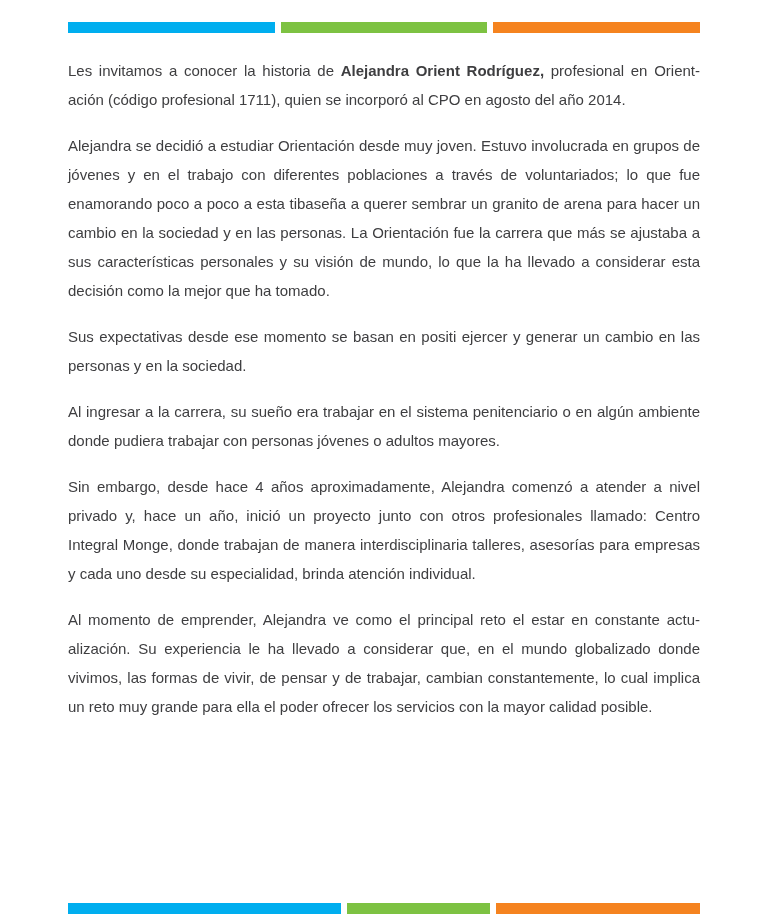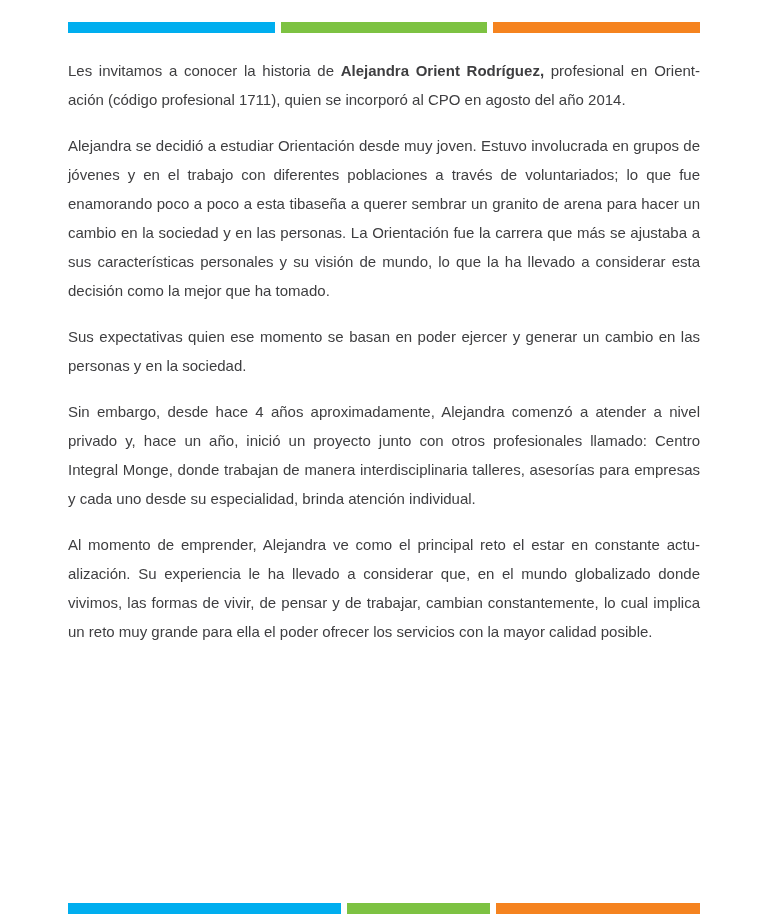--- a/index.html
+++ b/index.html
@@ -74,7 +74,7 @@
       <span>Les invitamos a conocer la historia de </span><span class="person-name">Alejandra Orient Rodríguez,</span><span> profesional en Orient­ación (código profesional 1711), quien se incorporó al CPO en agosto del año 2014.</span>
     </p>
     <p>Alejandra se decidió a estudiar Orientación desde muy joven. Estuvo involucrada en grupos de jóvenes y en el trabajo con diferentes poblaciones a través de voluntariados; lo que fue enamorando poco a poco a esta tibaseña a querer sembrar un granito de arena para hacer un cambio en la sociedad y en las personas. La Orientación fue la carrera que más se ajust­aba a sus características personales y su visión de mundo, lo que la ha llevado a considerar esta decisión como la mejor que ha tomado.</p>
-    <p>Sus expectativas quien ese momento se basan en poder ejercer y generar un cambio en las personas y en la sociedad.</p>
+    <p>Sus expectativas desde ese momento se basan en positi ejercer y generar un cambio en las personas y en la sociedad.</p>
     <p>Sin embargo, desde hace 4 años aproximadamente, Alejandra comenzó a atender a nivel privado y, hace un año, inició un proyecto junto con otros profesionales llamado: Centro Integral Monge, donde trabajan de manera interdisciplinaria talleres, asesorías para em­presas y cada uno desde su especialidad, brinda atención individual.</p>
     <p>Al momento de emprender, Alejandra ve como el principal reto el estar en constante actu­alización. Su experiencia le ha llevado a considerar que, en el mundo globalizado donde vivimos, las formas de vivir, de pensar y de trabajar, cambian constantemente, lo cual im­plica un reto muy grande para ella el poder ofrecer los servicios con la mayor calidad posi­ble.</p>
   </div>

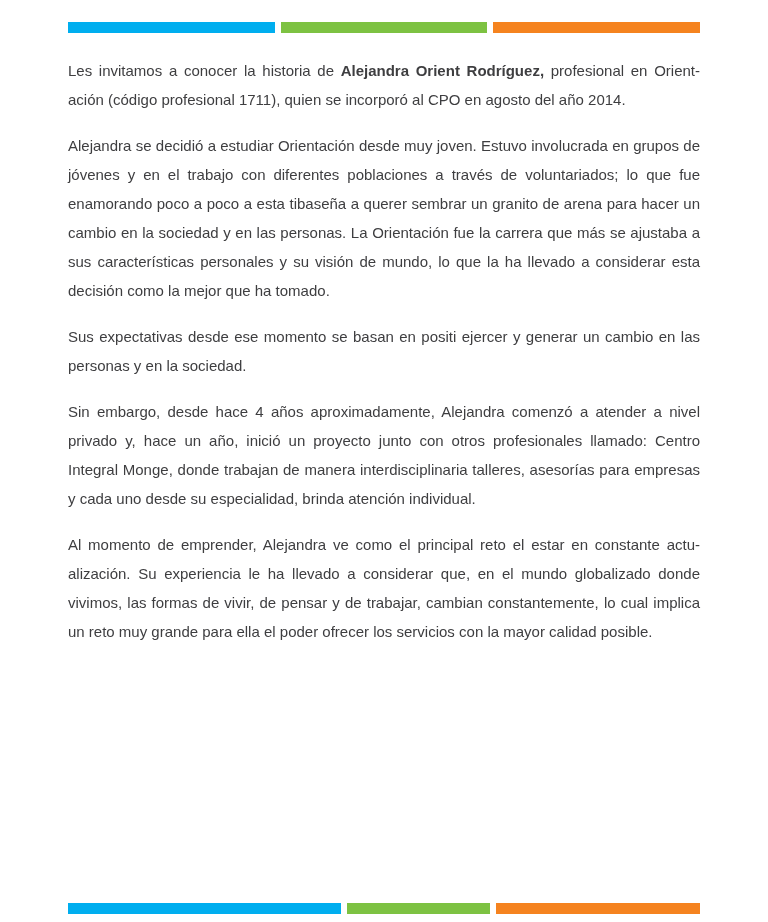--- a/index.html
+++ b/index.html
@@ -75,6 +75,7 @@
     </p>
     <p>Alejandra se decidió a estudiar Orientación desde muy joven. Estuvo involucrada en grupos de jóvenes y en el trabajo con diferentes poblaciones a través de voluntariados; lo que fue enamorando poco a poco a esta tibaseña a querer sembrar un granito de arena para hacer un cambio en la sociedad y en las personas. La Orientación fue la carrera que más se ajust­aba a sus características personales y su visión de mundo, lo que la ha llevado a considerar esta decisión como la mejor que ha tomado.</p>
     <p>Sus expectativas desde ese momento se basan en positi ejercer y generar un cambio en las personas y en la sociedad.</p>
+    <p>Al ingresar a la carrera, su sueño era trabajar en el sistema penitenciario o en algún ambi­ente donde pudiera trabajar con personas jóvenes o adultos mayores.</p>
     <p>Sin embargo, desde hace 4 años aproximadamente, Alejandra comenzó a atender a nivel privado y, hace un año, inició un proyecto junto con otros profesionales llamado: Centro Integral Monge, donde trabajan de manera interdisciplinaria talleres, asesorías para em­presas y cada uno desde su especialidad, brinda atención individual.</p>
     <p>Al momento de emprender, Alejandra ve como el principal reto el estar en constante actu­alización. Su experiencia le ha llevado a considerar que, en el mundo globalizado donde vivimos, las formas de vivir, de pensar y de trabajar, cambian constantemente, lo cual im­plica un reto muy grande para ella el poder ofrecer los servicios con la mayor calidad posi­ble.</p>
   </div>

